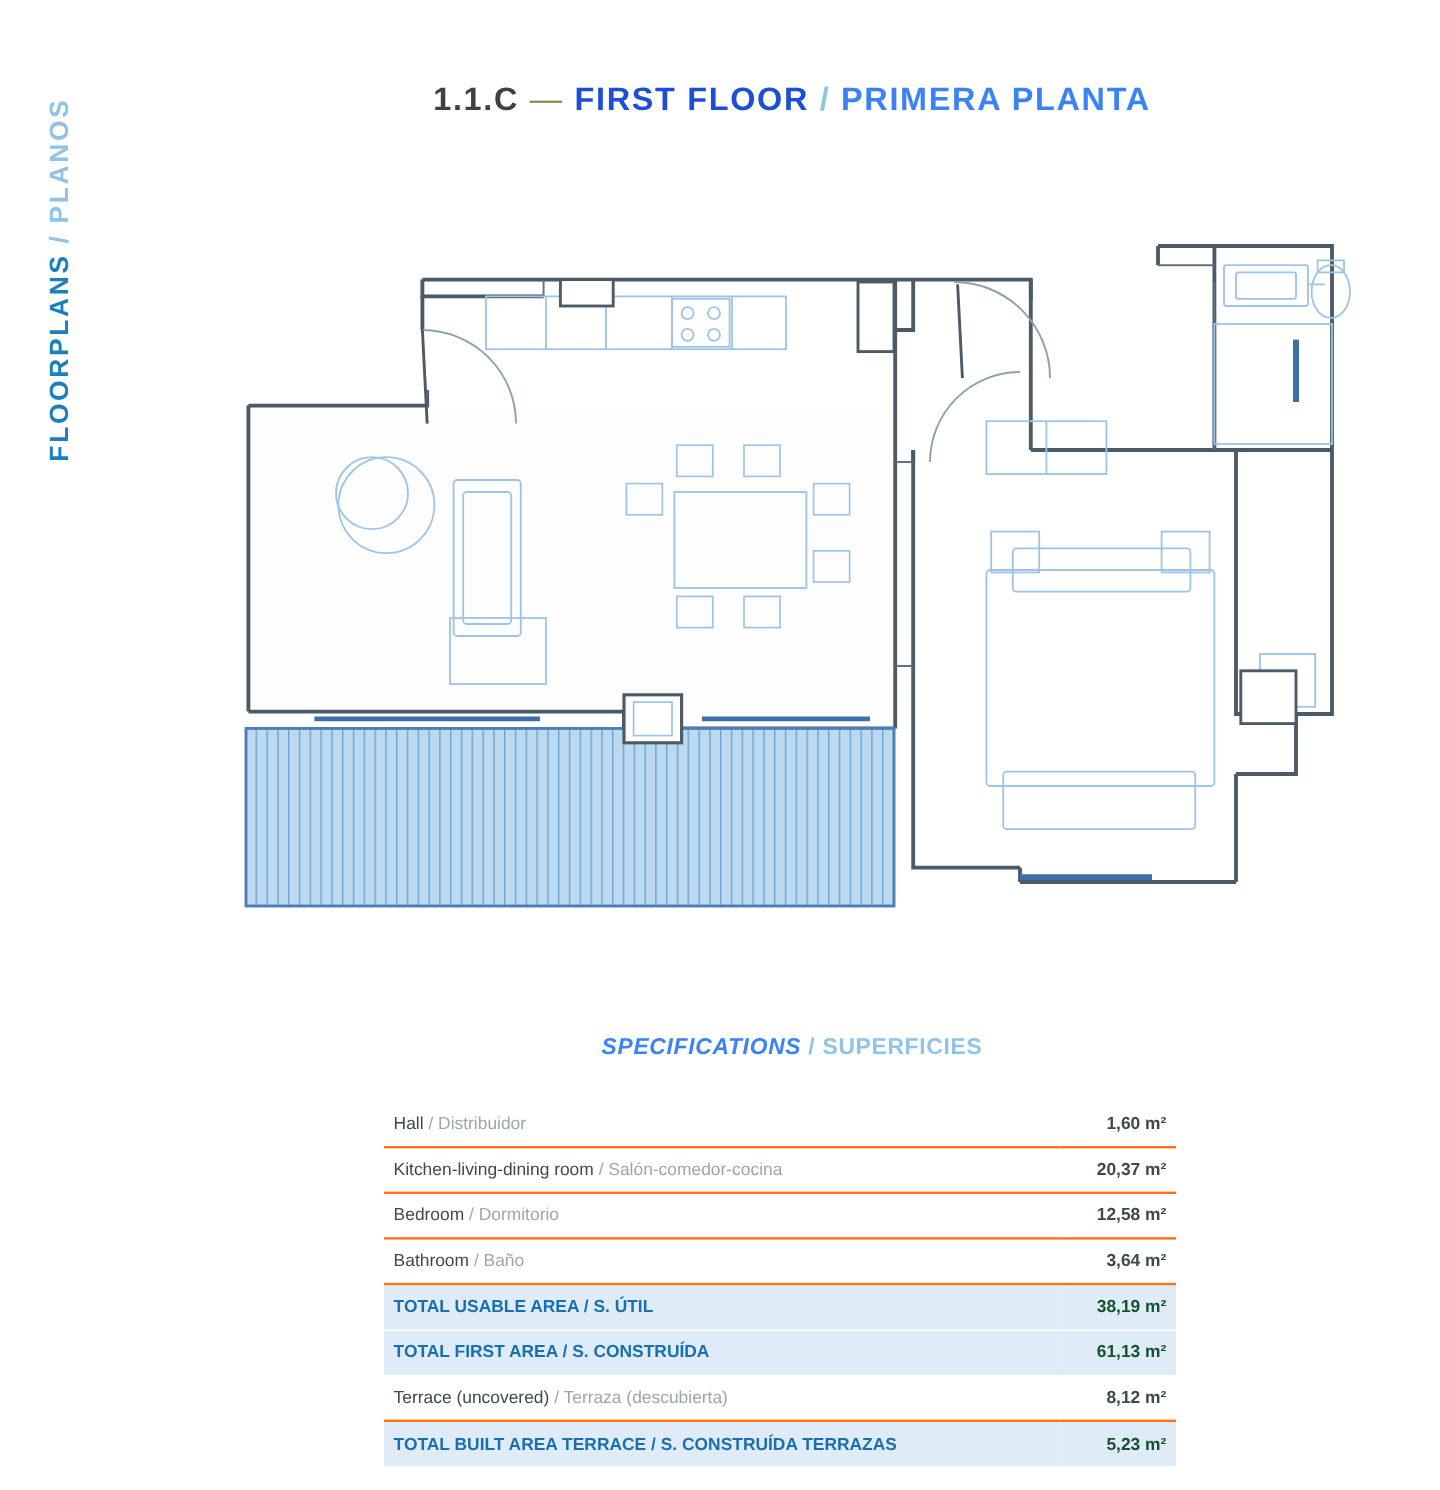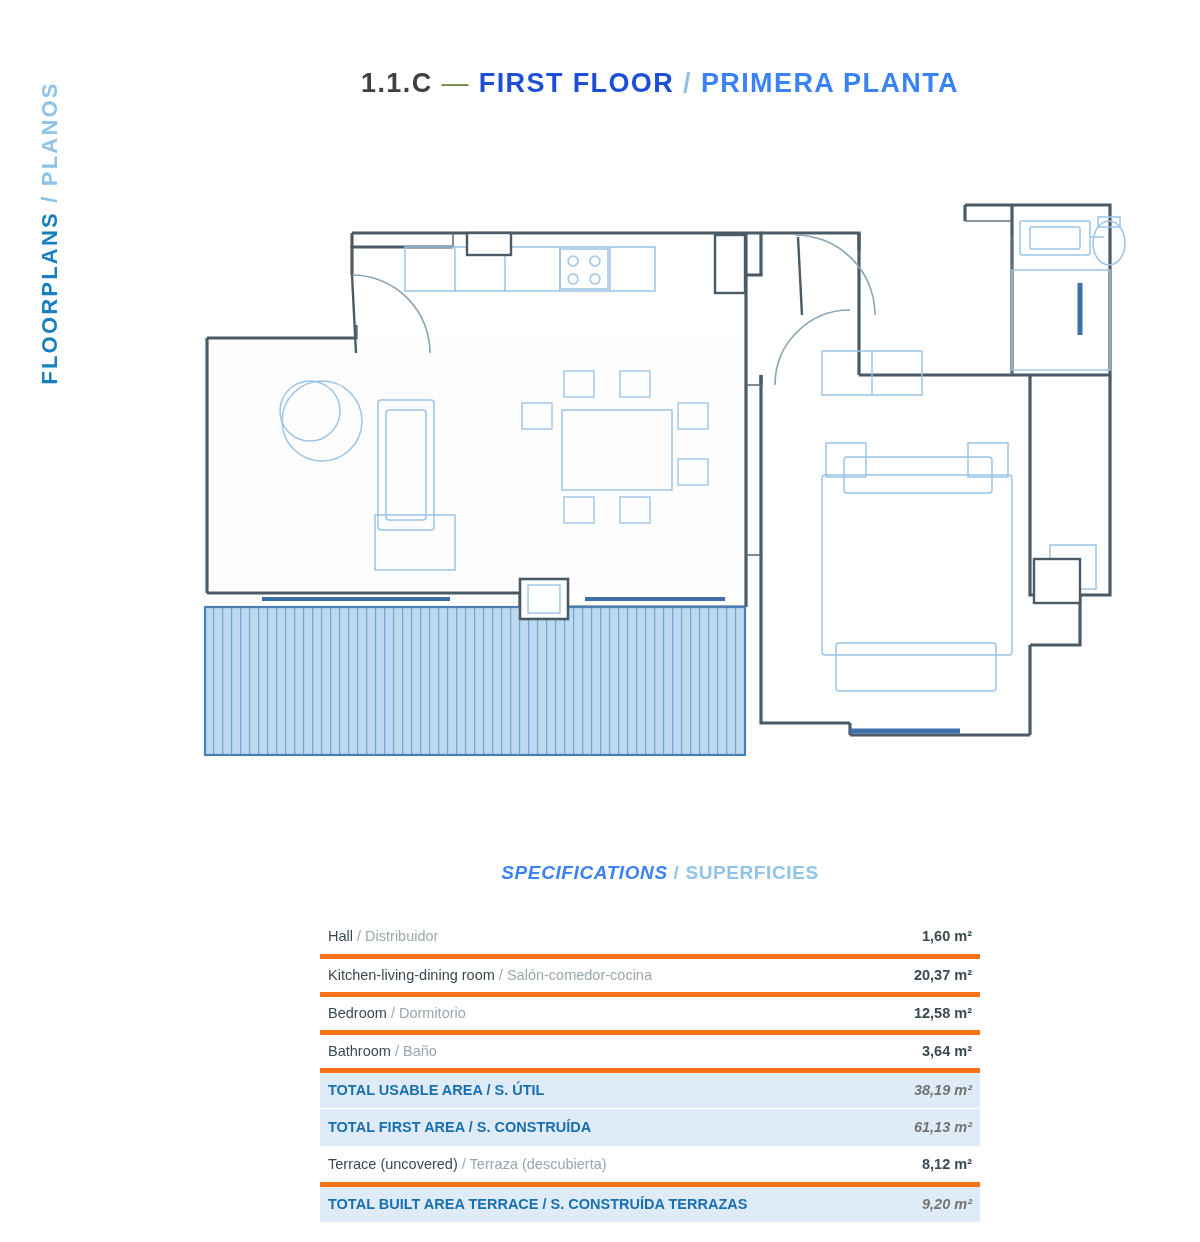--- a/index.html
+++ b/index.html
@@ -91,7 +91,7 @@
   }
   .spec-table tr { height: 38px; }
   .spec-table td {
-    border-bottom: 5px solid #f97316;
+    border-bottom: 2px solid #f97316;
     font-size: 14.5px;
     color: #3b4a52;
     padding: 0 8px;

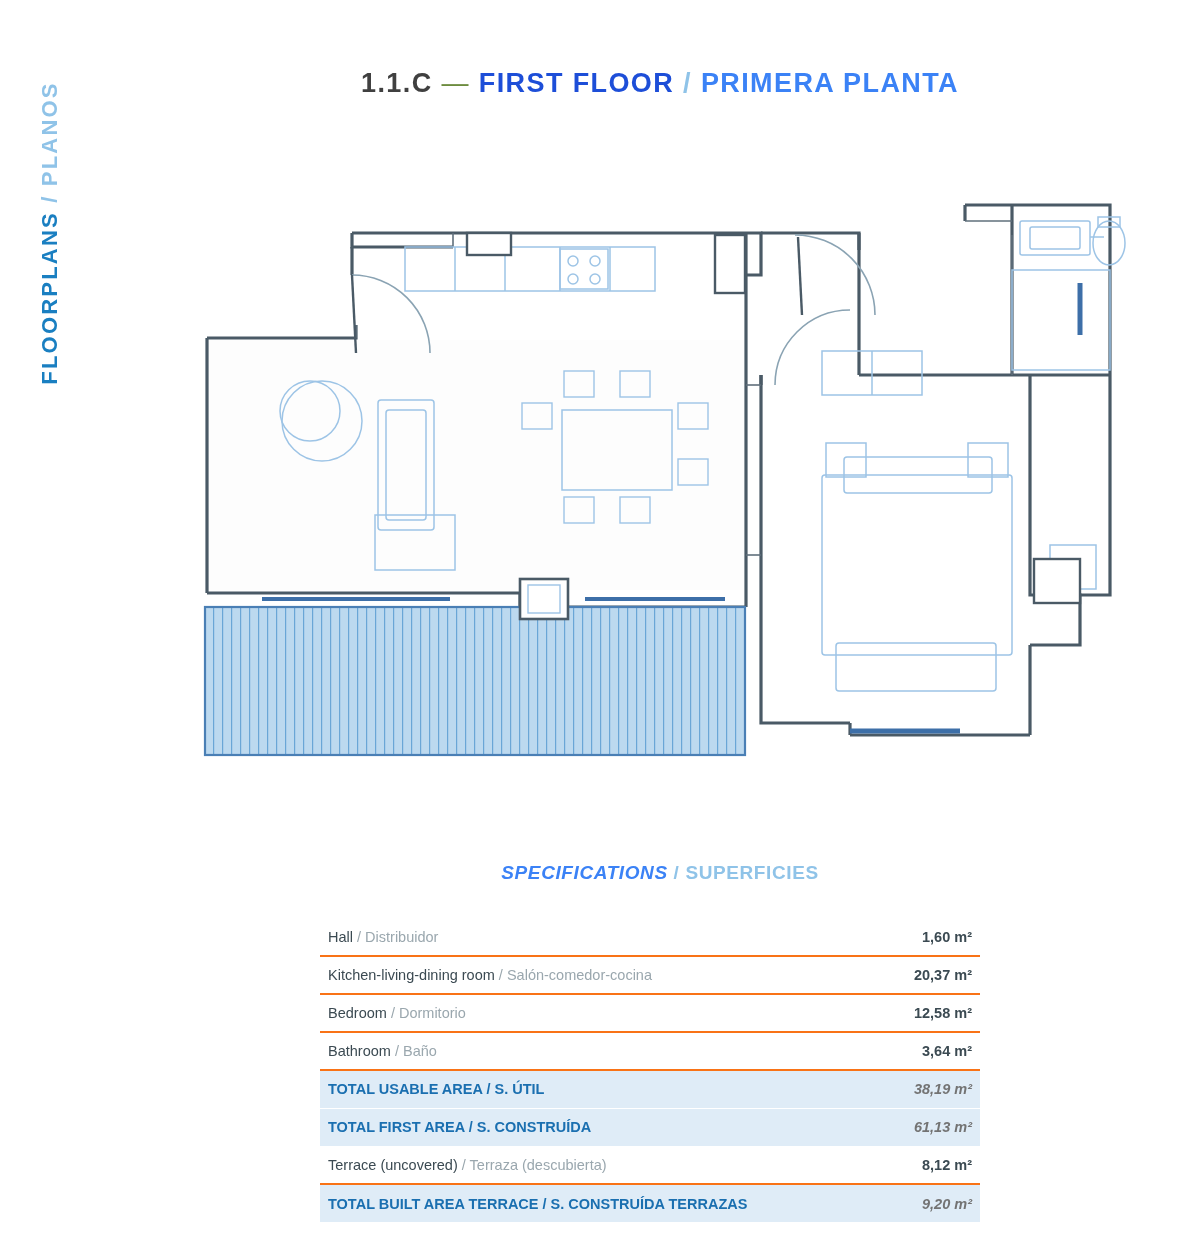--- a/index.html
+++ b/index.html
@@ -111,7 +111,7 @@
     margin-top: 48px;
   }
   .spec-table tr.highlight td .es { color: #1a6fb0; font-weight: bold; }
-  .spec-table tr.highlight td.val { color: #737373; font-weight: bold; font-style: italic; }
+  .spec-table tr.highlight td.val { color: #14532d; font-weight: bold; }
   .spec-table tr.plain td { background: #ffffff; }
   .spec-table tr:last-child td { border-bottom: none; }
 </style>

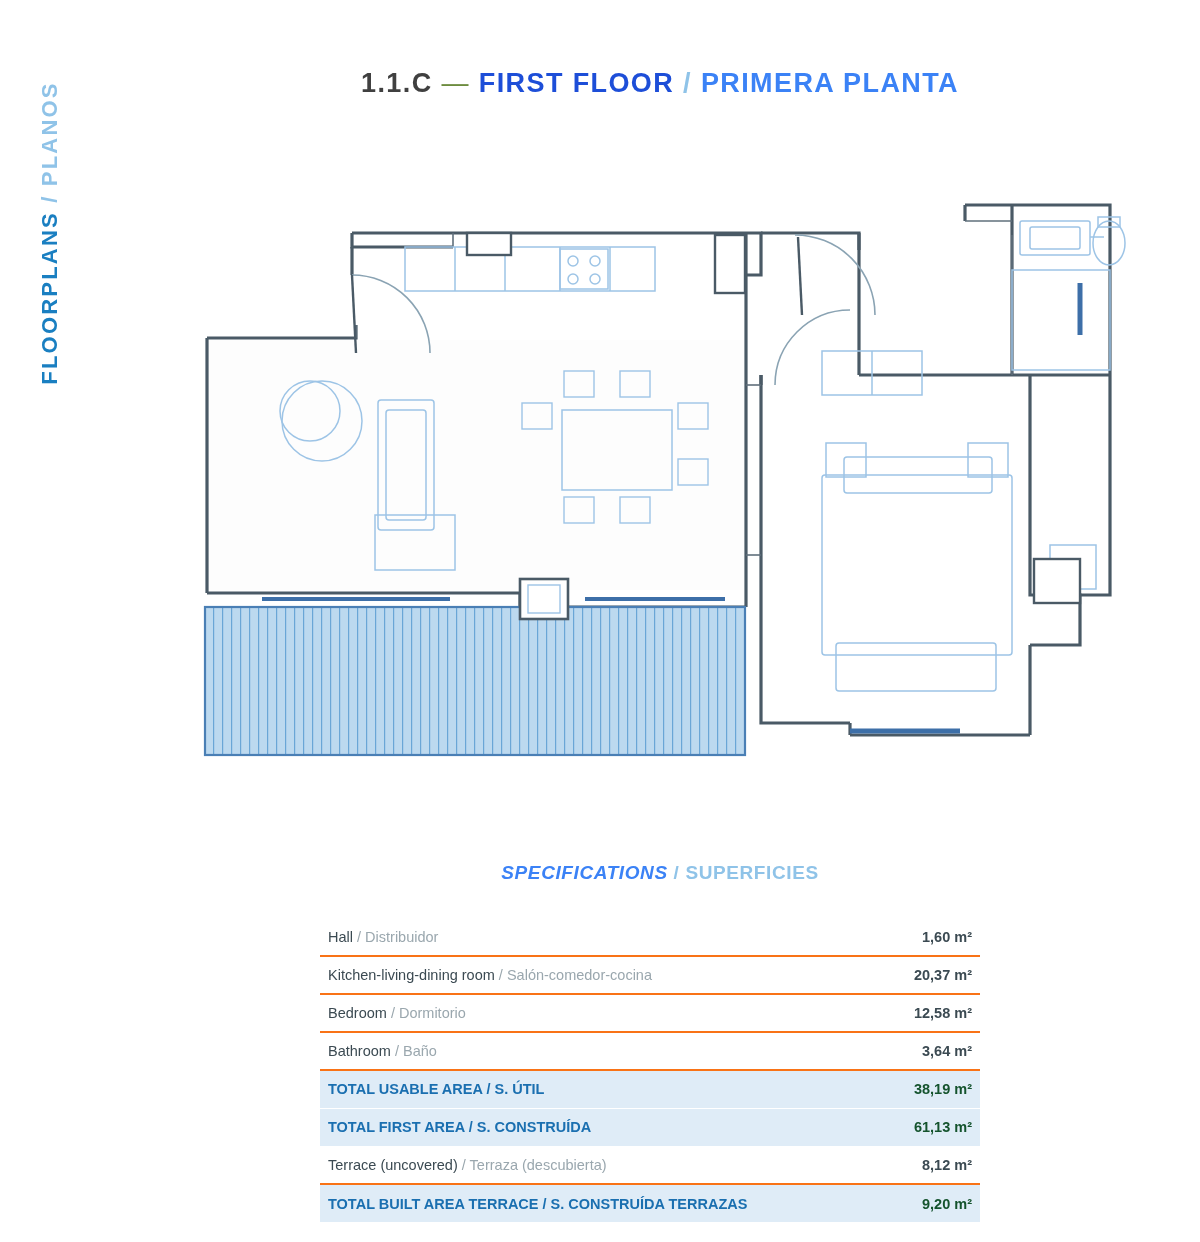--- a/index.html
+++ b/index.html
@@ -360,7 +360,7 @@
         <span class="es">/</span>
         <span class="es">S. CONSTRUÍDA TERRAZAS</span>
       </td>
-      <td class="val">9,20 m²</td>
+      <td class="val">5,23 m²</td>
     </tr>
 
   </tbody>

